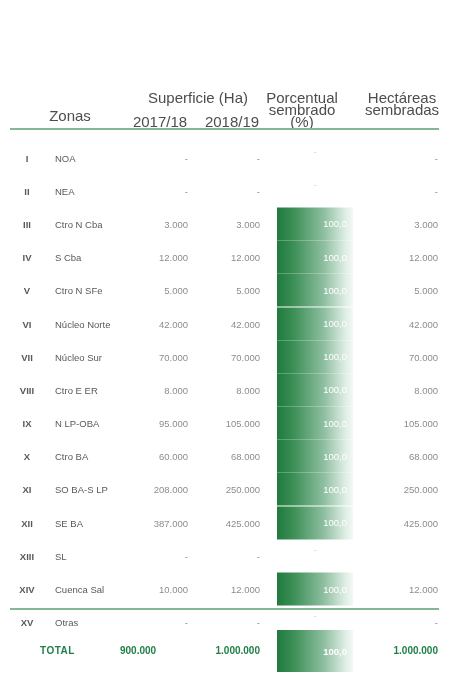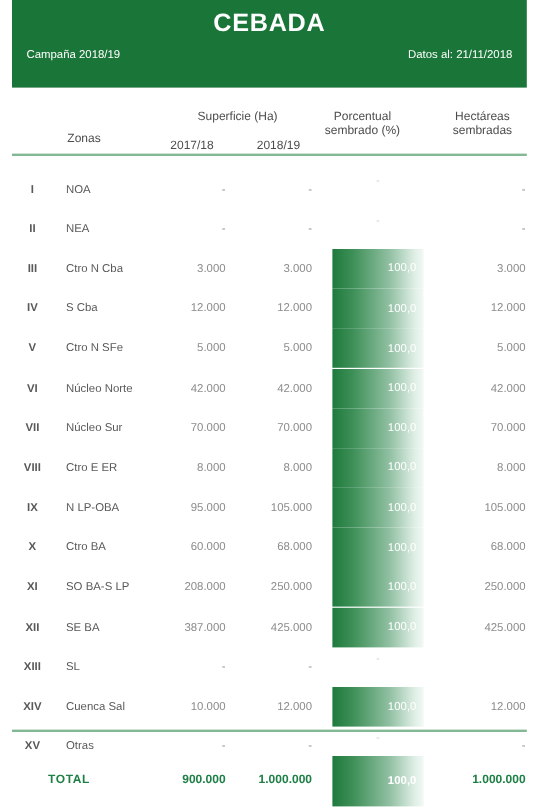--- a/index.html
+++ b/index.html
@@ -181,11 +181,6 @@
 
 <div class="report">
 
-  <div class="banner">
-    <div class="banner-title">CEBADA</div>
-    <div class="banner-campaign">Campaña 2018/19</div>
-    <div class="banner-asof">Datos al: 21/11/2018</div>
-  </div>
 
   <div class="colhead ch-zonas">Zonas</div>
   <div class="colhead ch-superficie">Superficie (Ha)</div>

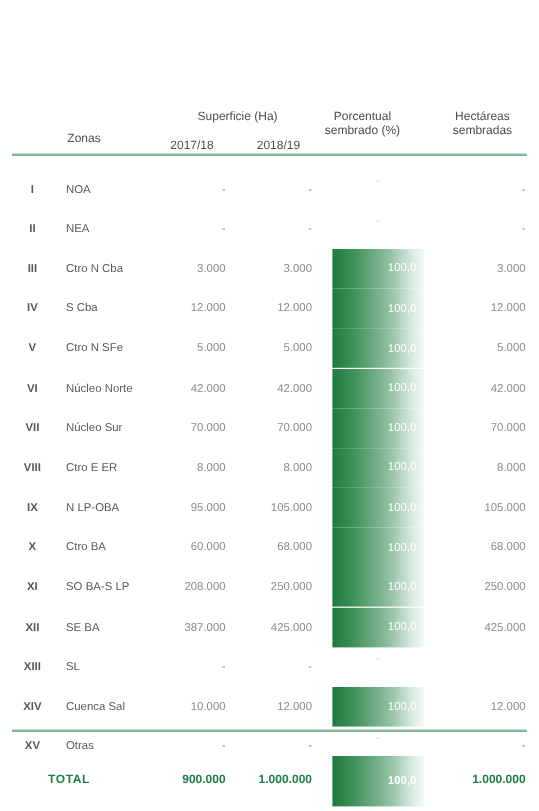--- a/index.html
+++ b/index.html
@@ -59,7 +59,7 @@
   .colhead {
     position: absolute;
     color: #4d4d4d;
-    font-size: 10px;
+    font-size: 15px;
     text-align: center;
     line-height: 12px;
   }

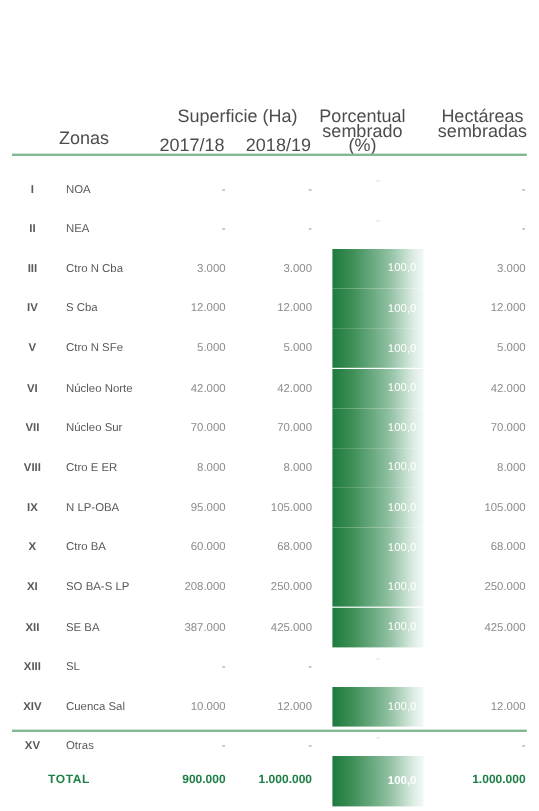--- a/index.html
+++ b/index.html
@@ -155,7 +155,7 @@
     white-space: nowrap;
   }
   .t-label { left: 40px;  width: 80px; text-align: left; letter-spacing: 0.5px; }
-  .t-y1    { left: 120px; width: 68px; text-align: right; }
+  .t-y1    { left: 120px; width: 68px; }
   .t-y2    { left: 192px; width: 68px; text-align: right; }
   .t-last  { left: 368px; width: 70px; text-align: right; }
   .t-bar {

